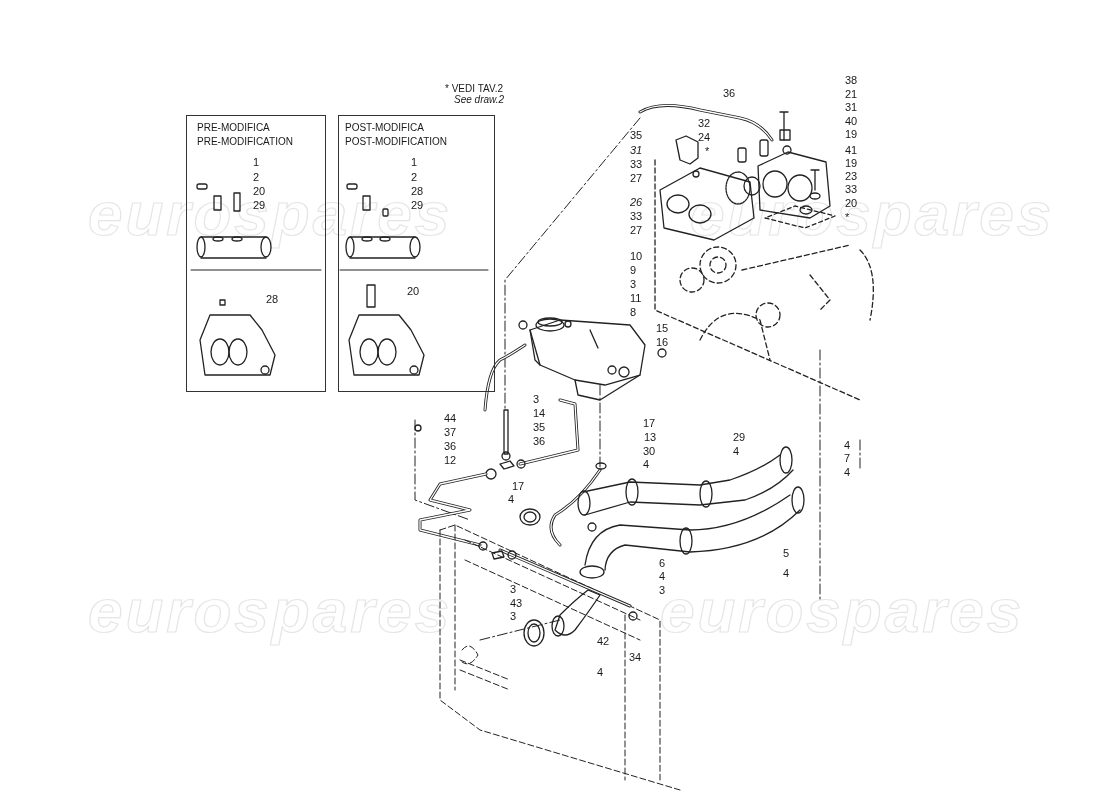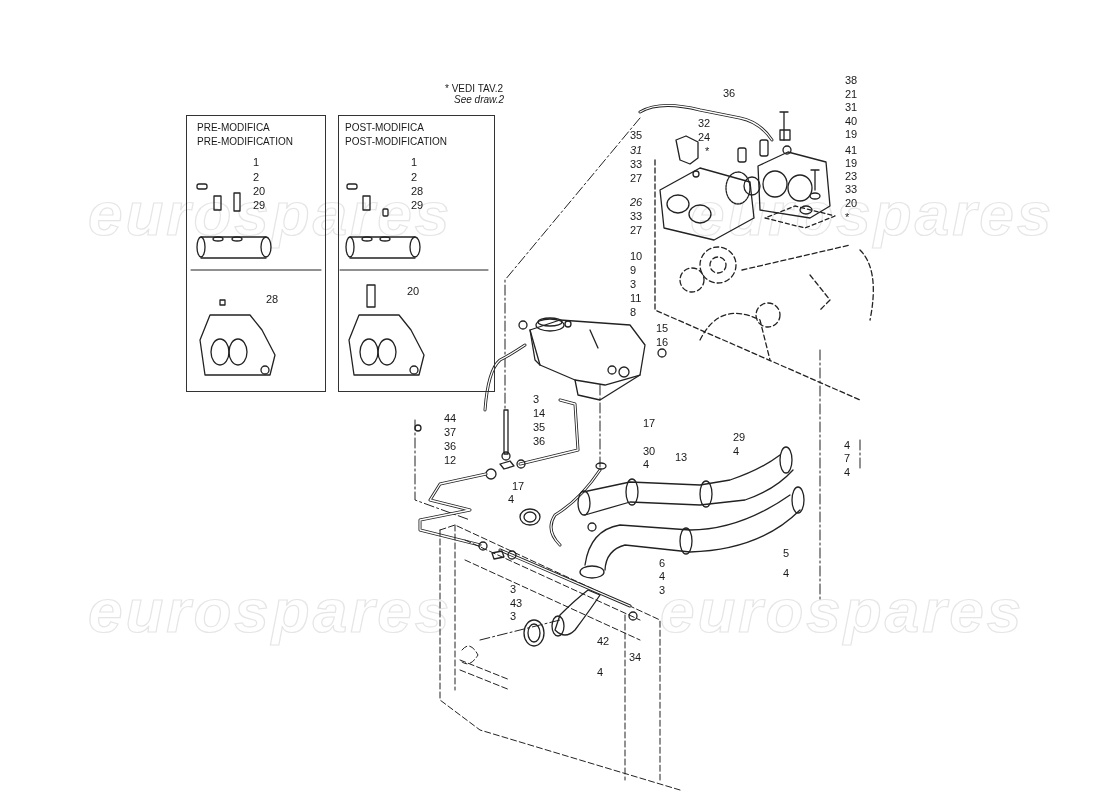--- a/index.html
+++ b/index.html
@@ -269,7 +269,7 @@
       <span class="lbl" style="left: 512px; top: 481px;">17</span>
       <span class="lbl" style="left: 508px; top: 494px;">4</span>
       <span class="lbl" style="left: 643px; top: 418px;">17</span>
-      <span class="lbl" style="left: 675px; top: 432px; margin-top: 20px;">13</span>
+      <span class="lbl" style="left: 644px; top: 432px;">13</span>
       <span class="lbl" style="left: 643px; top: 446px;">30</span>
       <span class="lbl" style="left: 643px; top: 459px;">4</span>
       <span class="lbl" style="left: 733px; top: 432px;">29</span>

